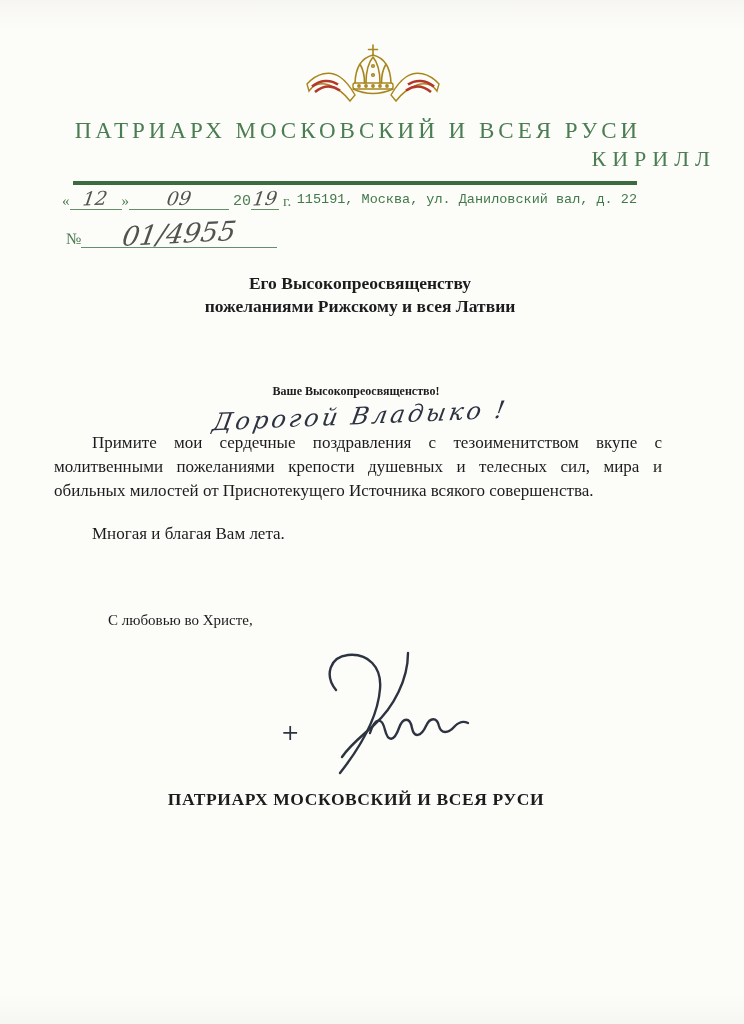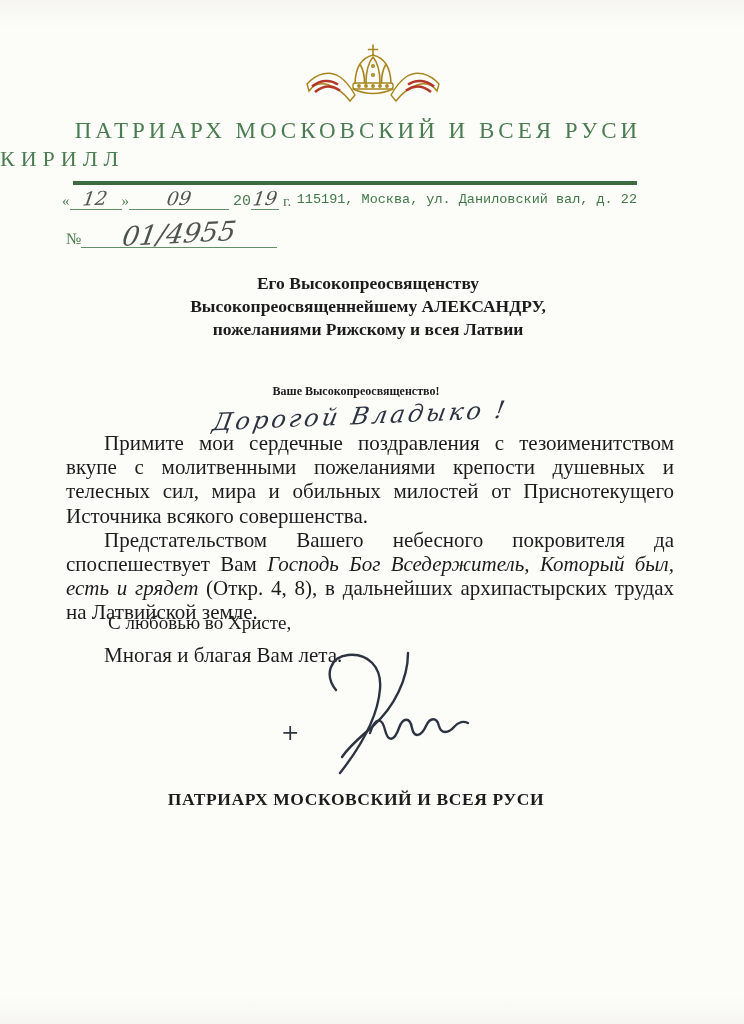--- a/index.html
+++ b/index.html
@@ -16,7 +16,7 @@
   
   .lh-line1{position:absolute;left:0;top:118px;width:716px;text-align:center;
     color:#4b7d52;font-size:23px;letter-spacing:4px;font-weight:400;}
-  .lh-line2{position:absolute;left:0;top:146px;width:716px;text-align:left;
+  .lh-line2{position:absolute;left:0;top:146px;width:716px;text-align:right;
     color:#4b7d52;font-size:22px;letter-spacing:6px;font-weight:400;}
   .green-rule{position:absolute;left:73px;top:181px;width:564px;height:4px;background:#3c6b42;}
   

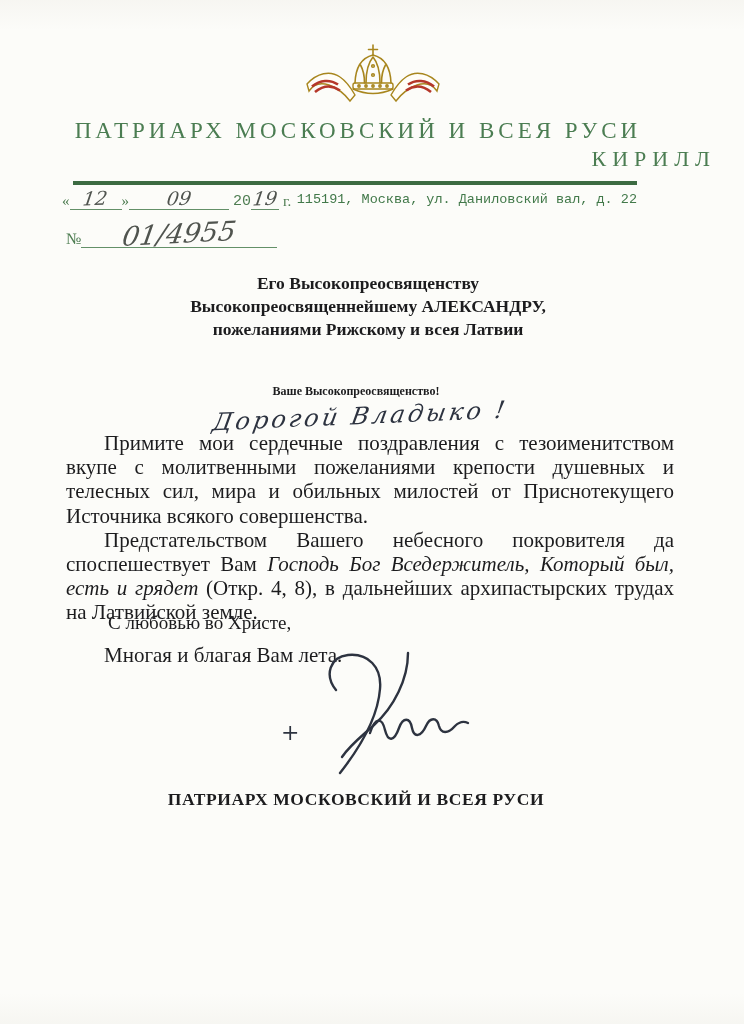--- a/index.html
+++ b/index.html
@@ -34,7 +34,7 @@
   .num-digits{font-size:27px;line-height:24px;display:inline-block;transform:skewX(-12deg) rotate(-3deg);}
   .hq-address{position:absolute;right:107px;top:192px;color:#42794a;font-size:13.5px;font-family:Liberation Mono, monospace;}
   
-  .recipient{position:absolute;left:12px;top:272px;width:712px;text-align:center;
+  .recipient{position:absolute;left:4px;top:272px;width:712px;text-align:center;
     font-weight:bold;font-size:17.5px;line-height:23px;}
   
   .salutation{position:absolute;left:0;top:384px;width:712px;text-align:center;

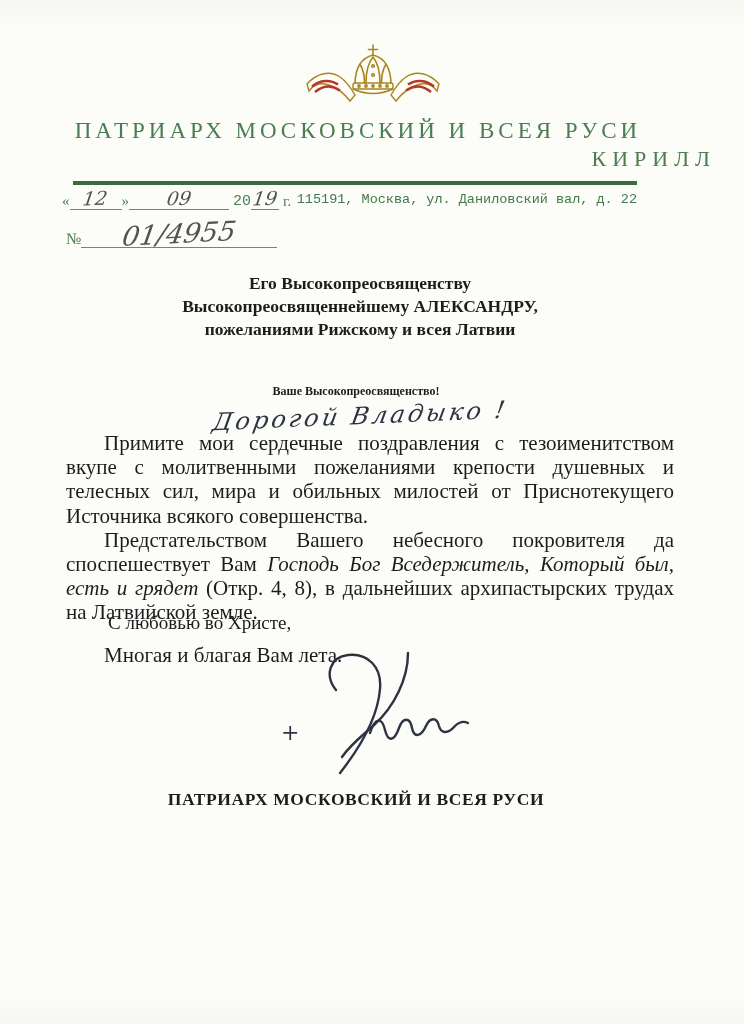--- a/index.html
+++ b/index.html
@@ -111,7 +111,6 @@
 
 <div class="recipient">
   <div>Его Высокопреосвященству</div>
-  <div>Высокопреосвященнейшему АЛЕКСАНДРУ,</div>
   <div>пожеланиями Рижскому и всея Латвии</div>
 </div>
 

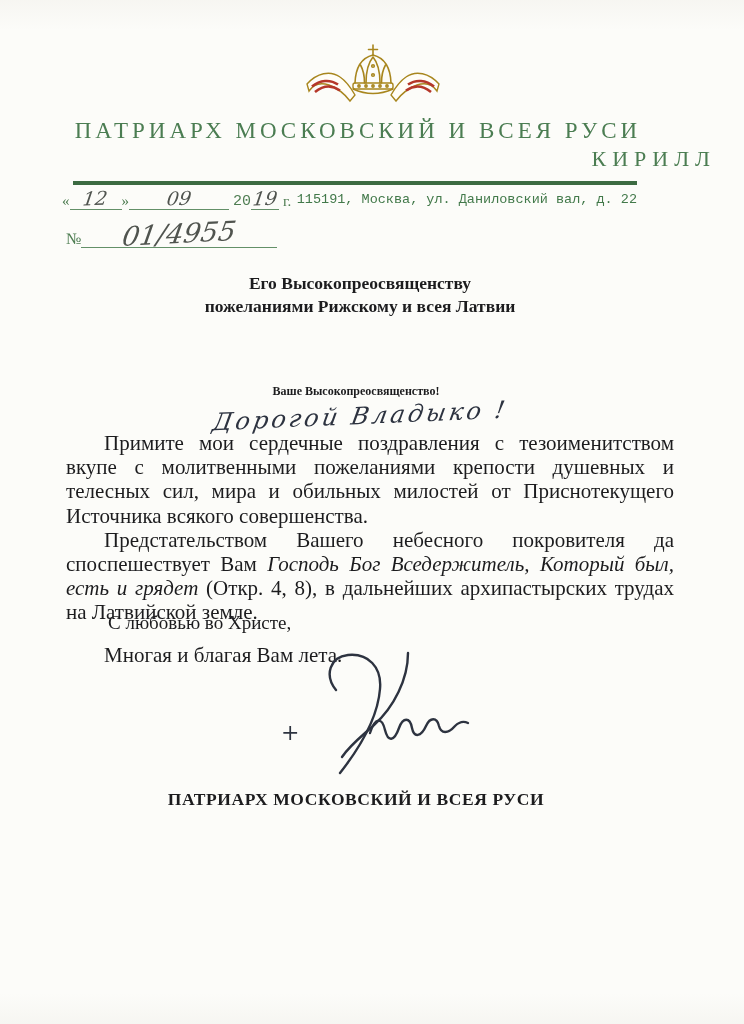--- a/index.html
+++ b/index.html
@@ -44,8 +44,8 @@
     font-size:24px;letter-spacing:3px;}
   .hand-salutation span{display:inline-block;transform:skewX(-12deg) rotate(-2.5deg);}
   
-  .body-text{position:absolute;left:66px;top:431px;width:608px;
-    font-size:21px;line-height:24.2px;text-align:justify;}
+  .body-text{position:absolute;left:54px;top:431px;width:608px;
+    font-size:17px;line-height:24.2px;text-align:justify;}
   .body-text p{margin:0;text-indent:38px;}
   .it{font-style:italic;}
   .closing{position:absolute;left:108px;top:612px;font-size:19px;}

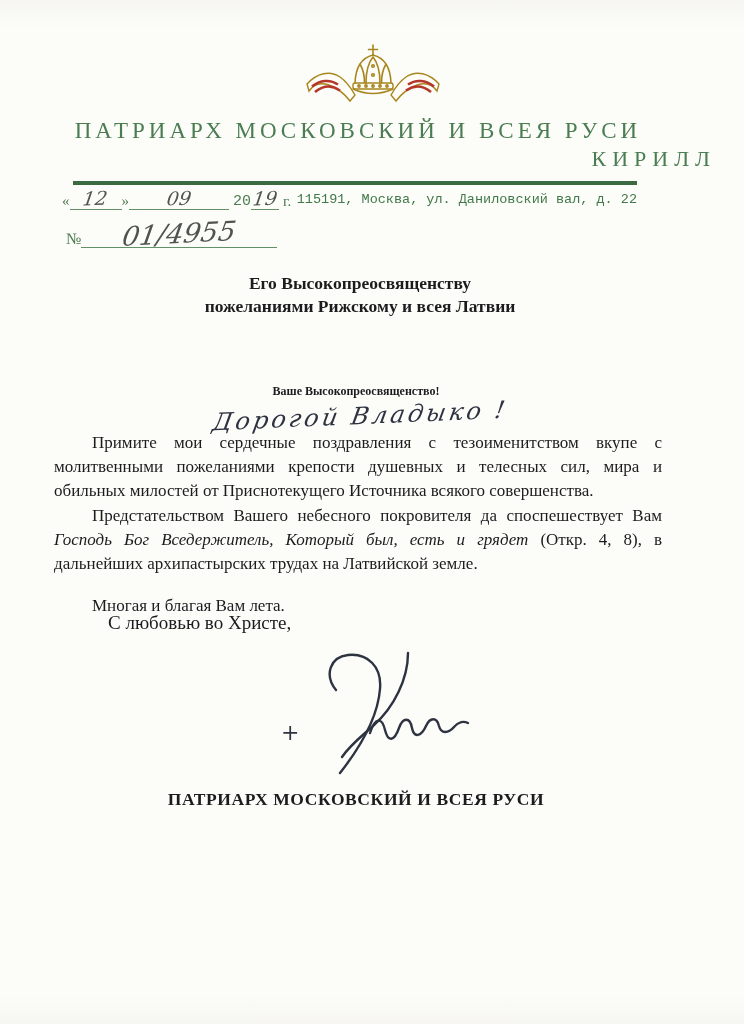--- a/index.html
+++ b/index.html
@@ -121,7 +121,6 @@
 
 <div class="body-text">
   <p>Примите мои сердечные поздравления с тезоименитством вкупе с молитвенными пожеланиями крепости душевных и телесных сил, мира и обильных милостей от Приснотекущего Источника всякого совершенства.</p>
-  <p><span>Предстательством Вашего небесного покровителя да споспешествует Вам </span><span class="it">Господь Бог Вседержитель, Который был, есть и грядет</span><span> (Откр. 4, 8), в дальнейших архипастырских трудах на Латвийской земле.</span></p>
   <p style="margin-top:18px;">Многая и благая Вам лета.</p>
 </div>
 

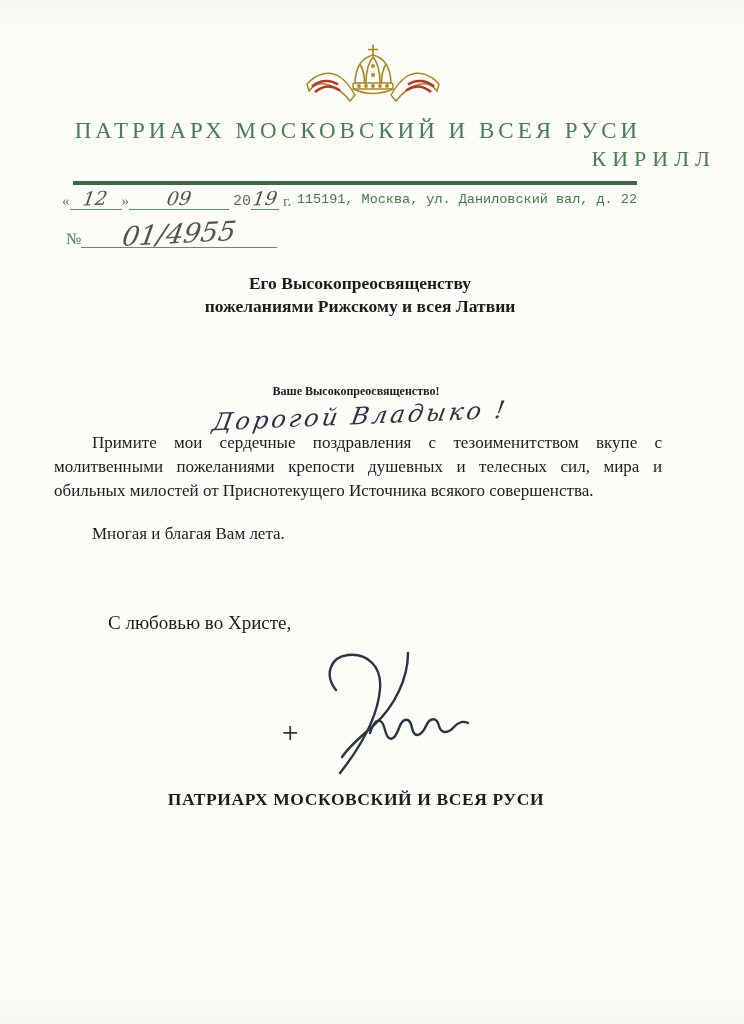--- a/index.html
+++ b/index.html
@@ -48,7 +48,7 @@
     font-size:17px;line-height:24.2px;text-align:justify;}
   .body-text p{margin:0;text-indent:38px;}
   .it{font-style:italic;}
-  .closing{position:absolute;left:108px;top:612px;font-size:19px;}
+  .closing{position:absolute;left:108px;top:612px;font-size:15px;}
   
   .signature{position:absolute;left:258px;top:645px;width:260px;height:140px;}
   .sig-cross{position:absolute;left:281px;top:720px;font-family:"DejaVu Serif",serif;

